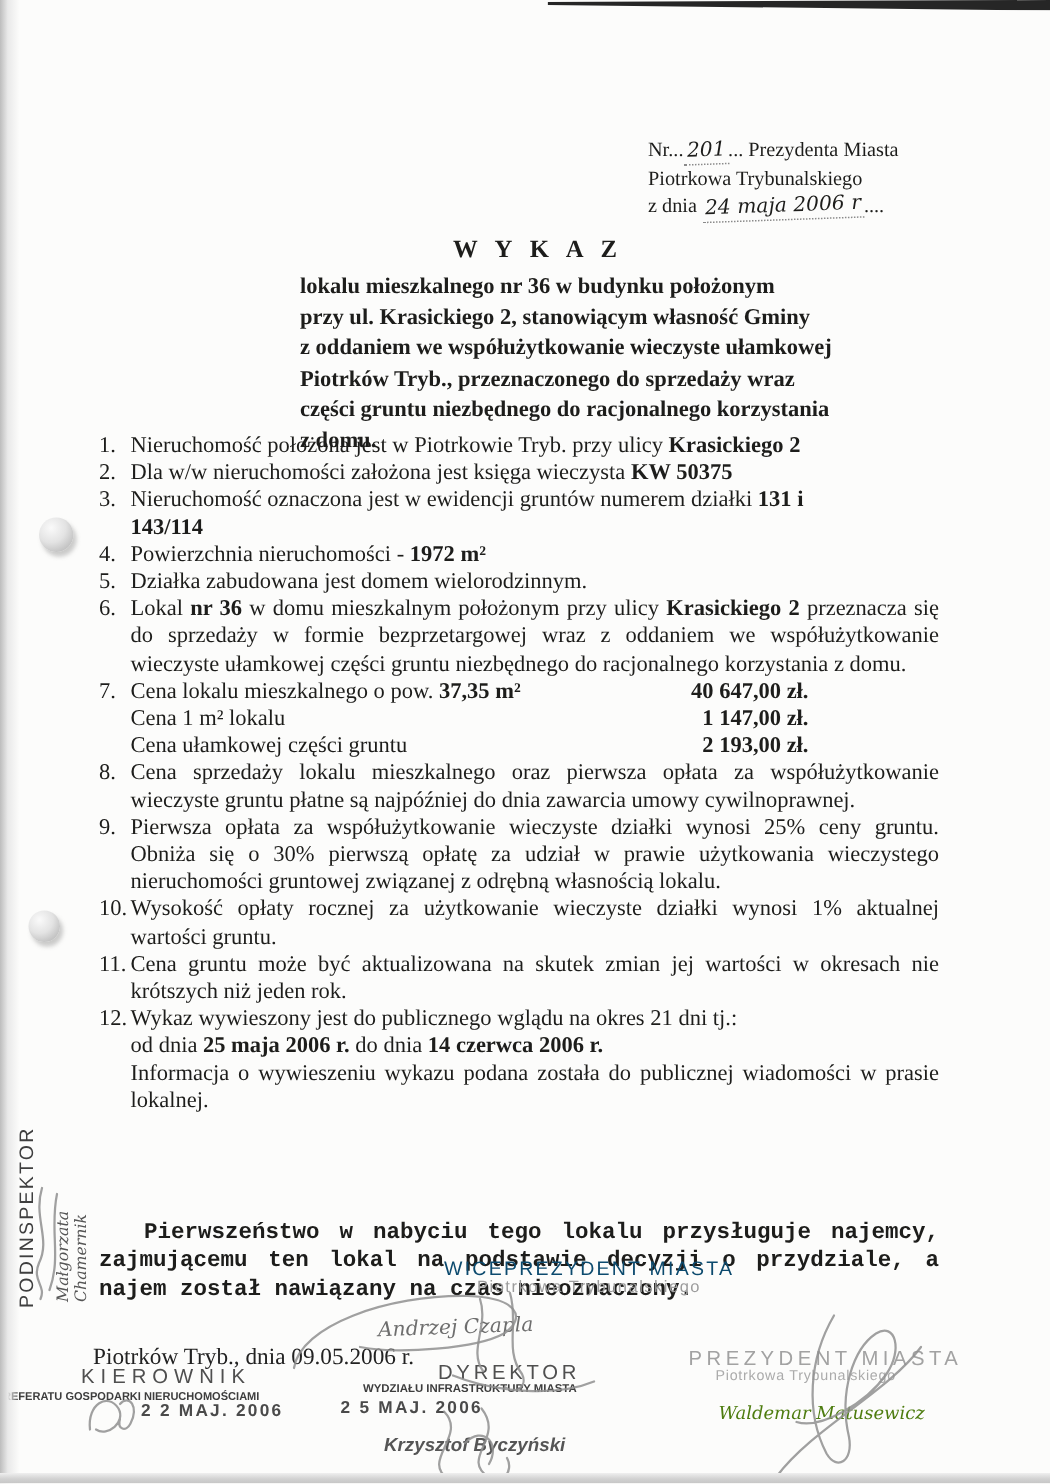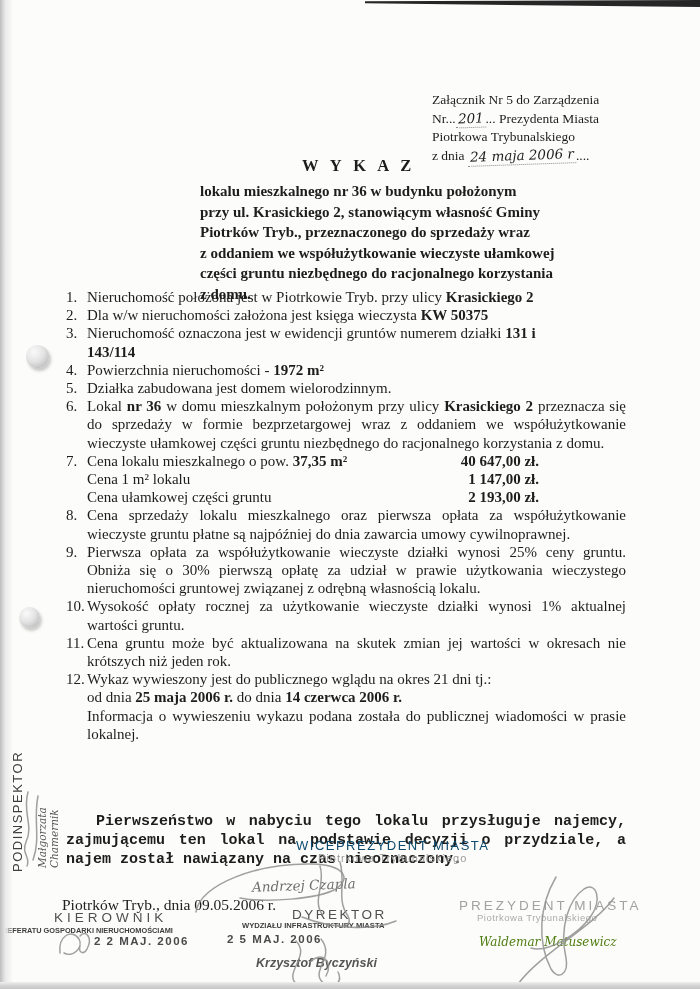--- a/index.html
+++ b/index.html
@@ -77,7 +77,6 @@
 <div class="page">
 
   <div class="annotation">
-    <div>Załącznik Nr 5 do Zarządzenia</div>
     <div><span>Nr...</span><span class="hand">201</span><span>... Prezydenta  Miasta</span></div>
     <div>Piotrkowa Trybunalskiego</div>
     <div><span>z dnia </span><span class="hand">24 maja 2006 r</span><span>....</span></div>

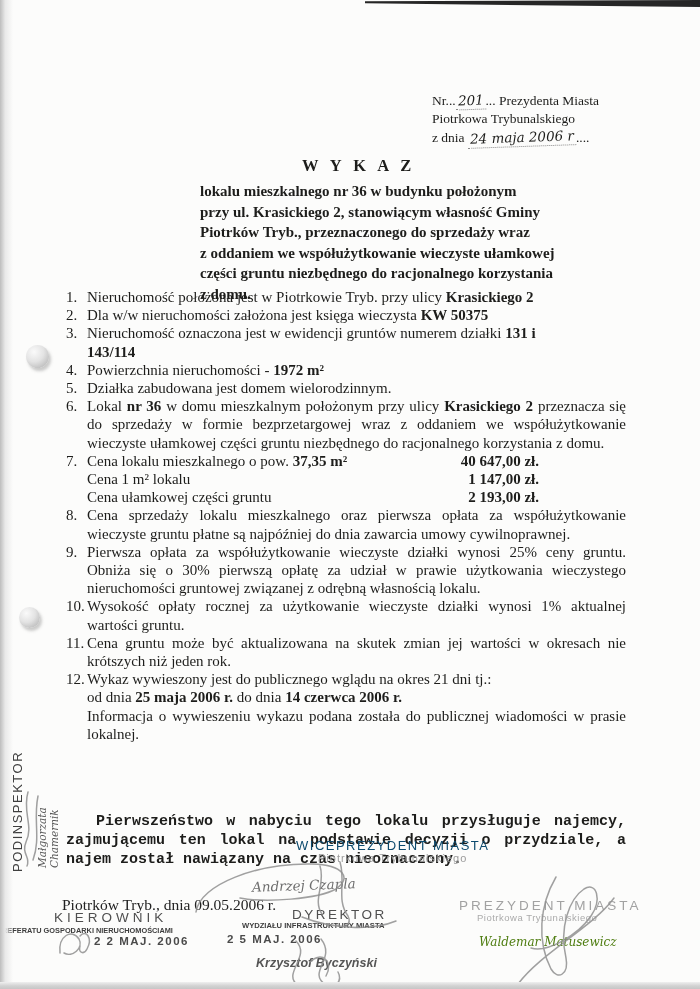--- a/index.html
+++ b/index.html
@@ -87,8 +87,8 @@
     <div class="title-lines">
       <div>lokalu mieszkalnego nr 36 w budynku położonym</div>
       <div>przy ul. Krasickiego 2, stanowiącym własność Gminy</div>
+      <div>z oddaniem we współużytkowanie wieczyste ułamkowej</div>
       <div>Piotrków Tryb., przeznaczonego do sprzedaży wraz</div>
-      <div>z oddaniem we współużytkowanie wieczyste ułamkowej</div>
       <div>części gruntu niezbędnego do racjonalnego korzystania</div>
       <div>z domu.</div>
     </div>

